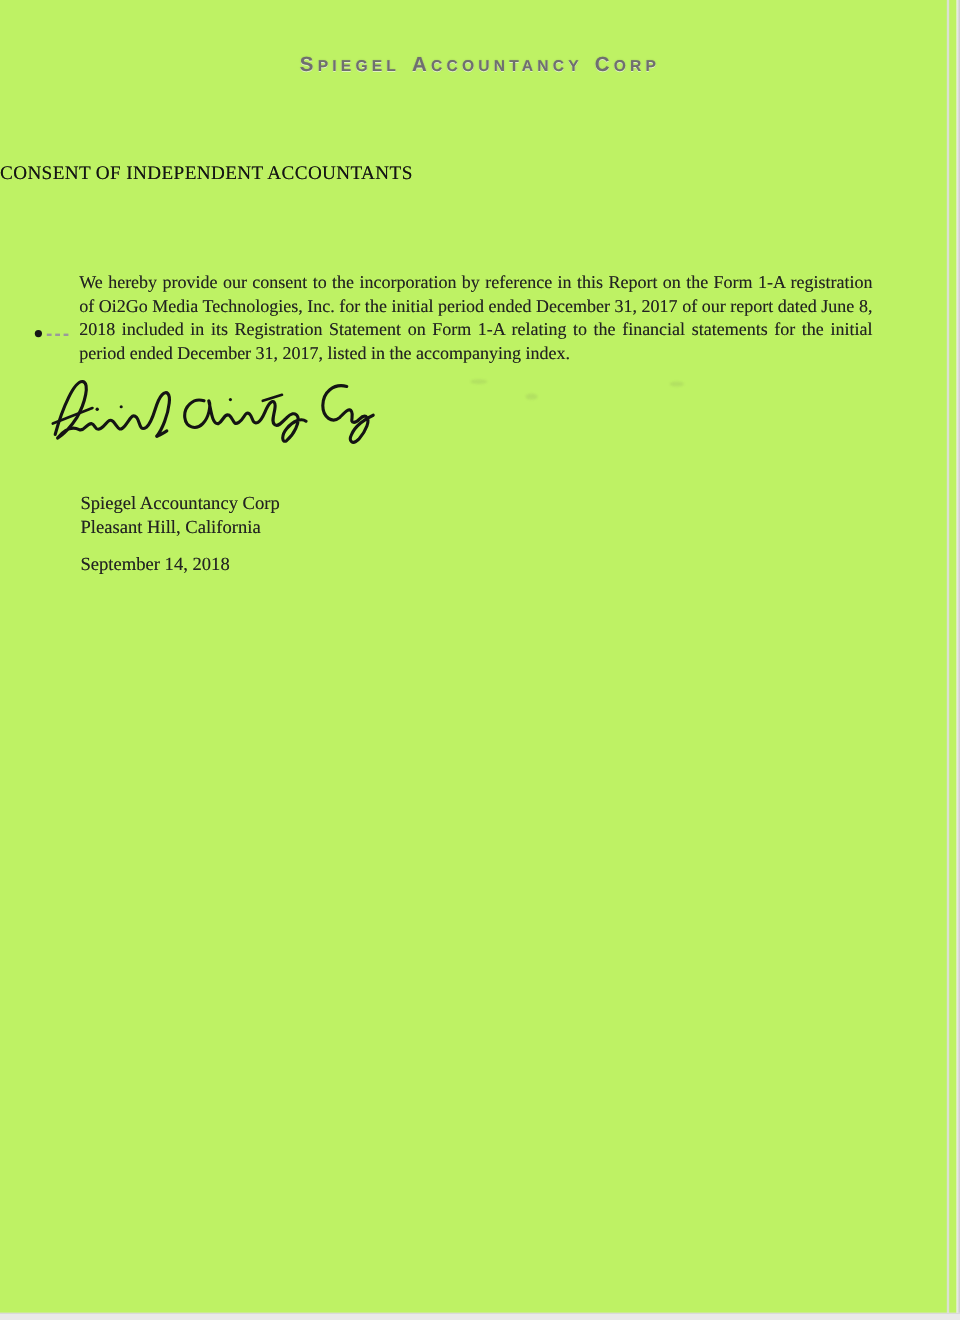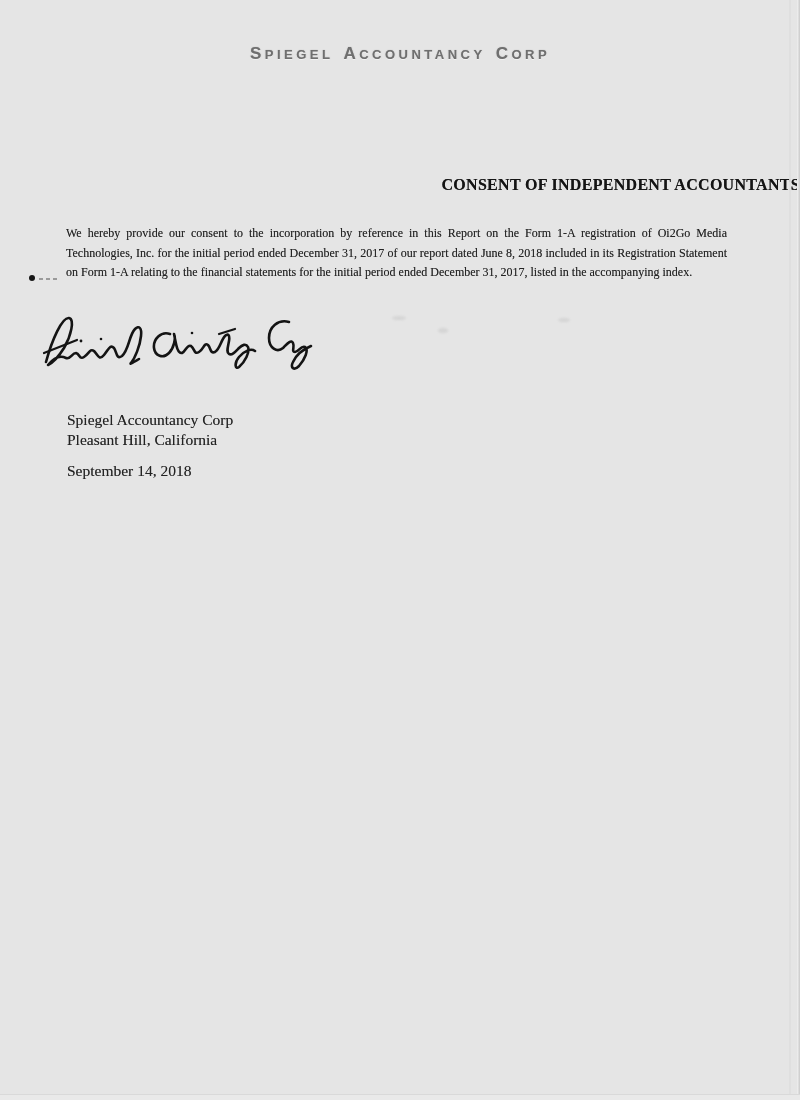--- a/index.html
+++ b/index.html
@@ -11,7 +11,7 @@
     position: relative;
     width: 800px;
     height: 1100px;
-    background: #e5e5e5;
+    background: #bef264;
     overflow: hidden;
     font-family: "Liberation Serif", serif;
     color: #1f1f1f;

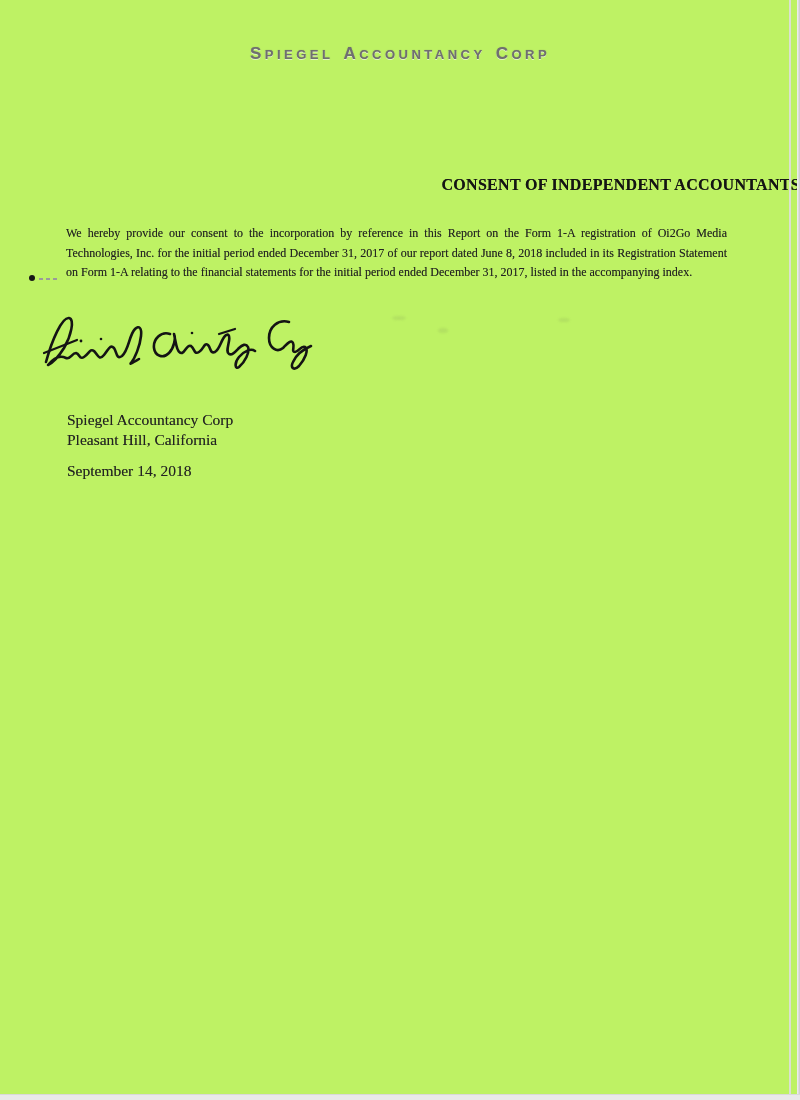--- a/index.html
+++ b/index.html
@@ -68,13 +68,12 @@
     top: 136px;
     left: 0;
     width: 100%;
-    text-align: right;
-    font-weight: bold;
+    text-align: left;
+    font-weight: normal;
     font-size: 16px;
     letter-spacing: 0.3px;
     color: #141414;
     text-shadow: 0 0 0.5px rgba(0,0,0,0.55);
-    margin-top: 40px;
   }
 
   

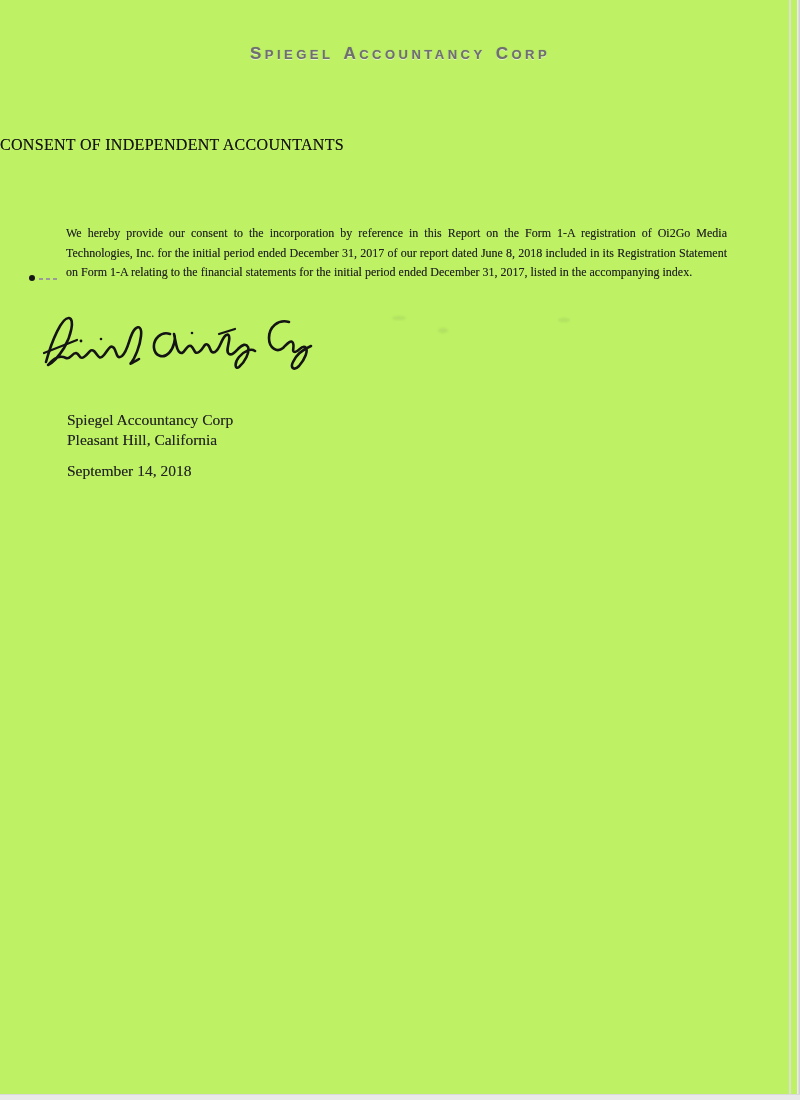--- a/index.html
+++ b/index.html
@@ -82,7 +82,7 @@
     top: 212px;
     left: 66px;
     width: 661px;
-    font-size: 12px;
+    font-size: 15px;
     line-height: 19.5px;
     text-align: justify;
     color: #232323;

